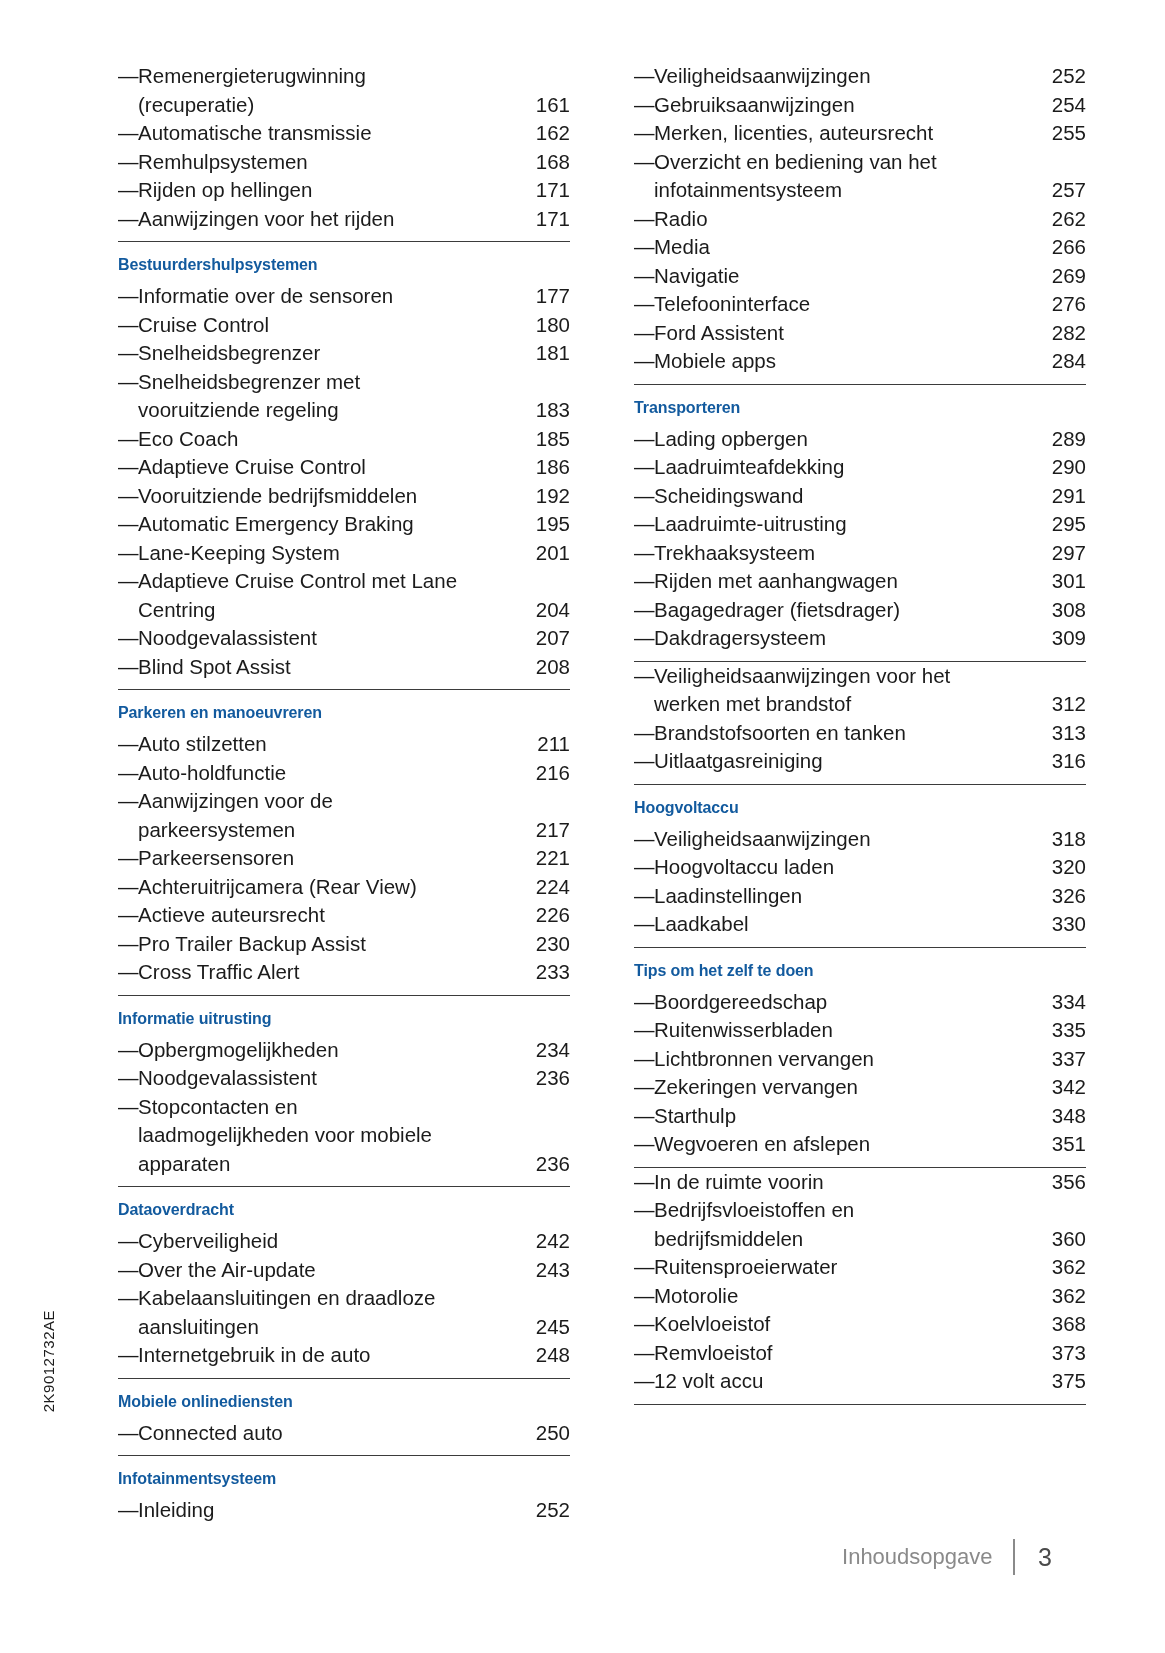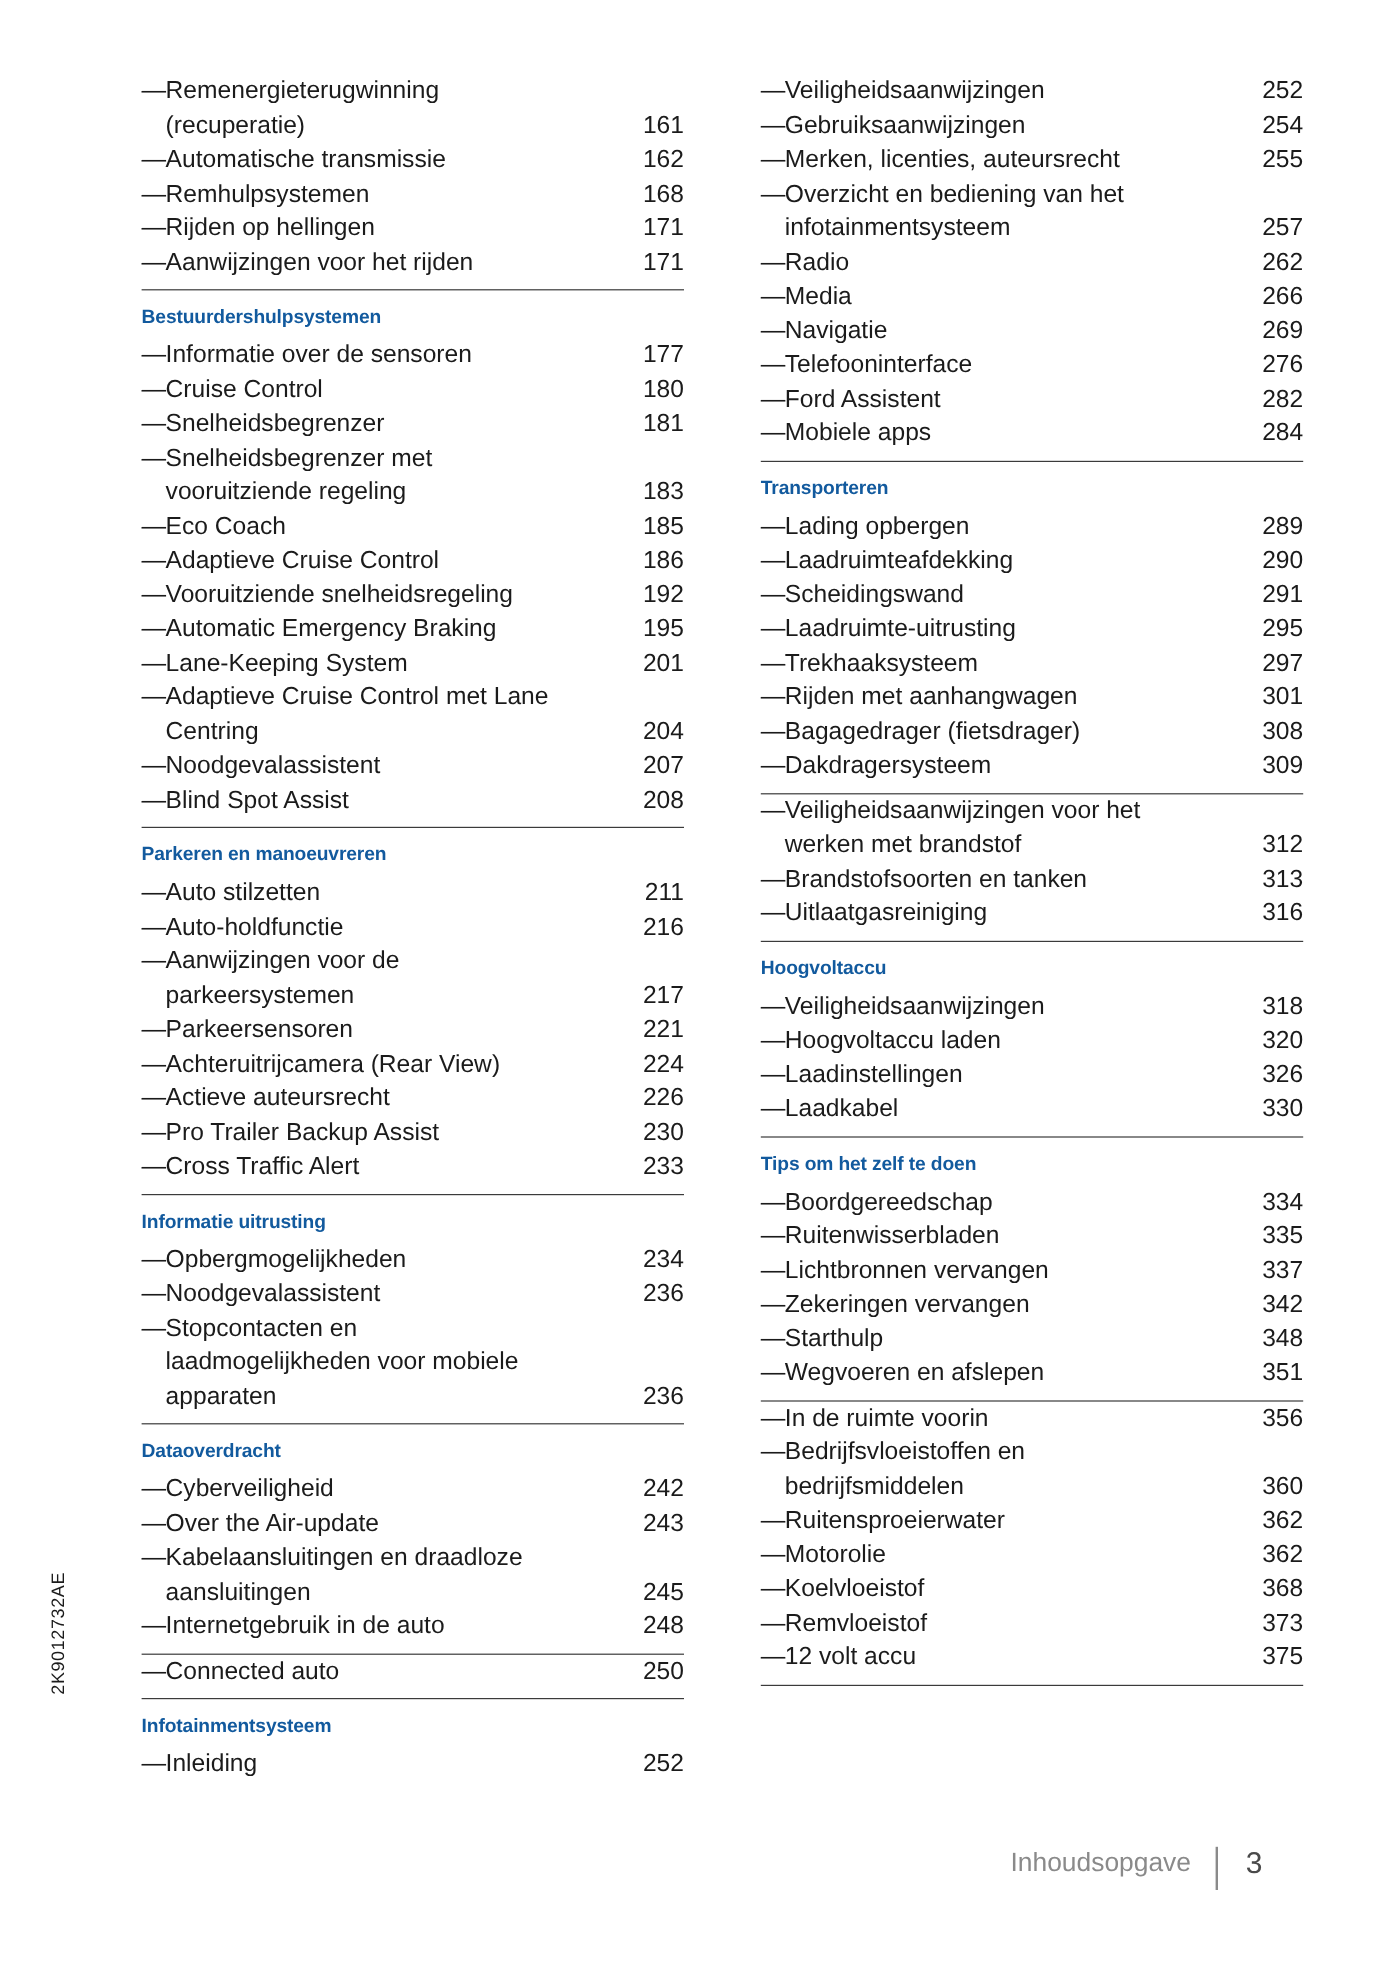--- a/index.html
+++ b/index.html
@@ -227,7 +227,7 @@
           <div class="entry">
             <span class="entry-label">
               <span class="dash">—</span>
-              <span class="entry-text">Vooruitziende snelheidsregeling</span>
+              <span class="entry-text">Vooruitziende bedrijfsmiddelen</span>
             </span>
             <span class="entry-page">192</span>
           </div>

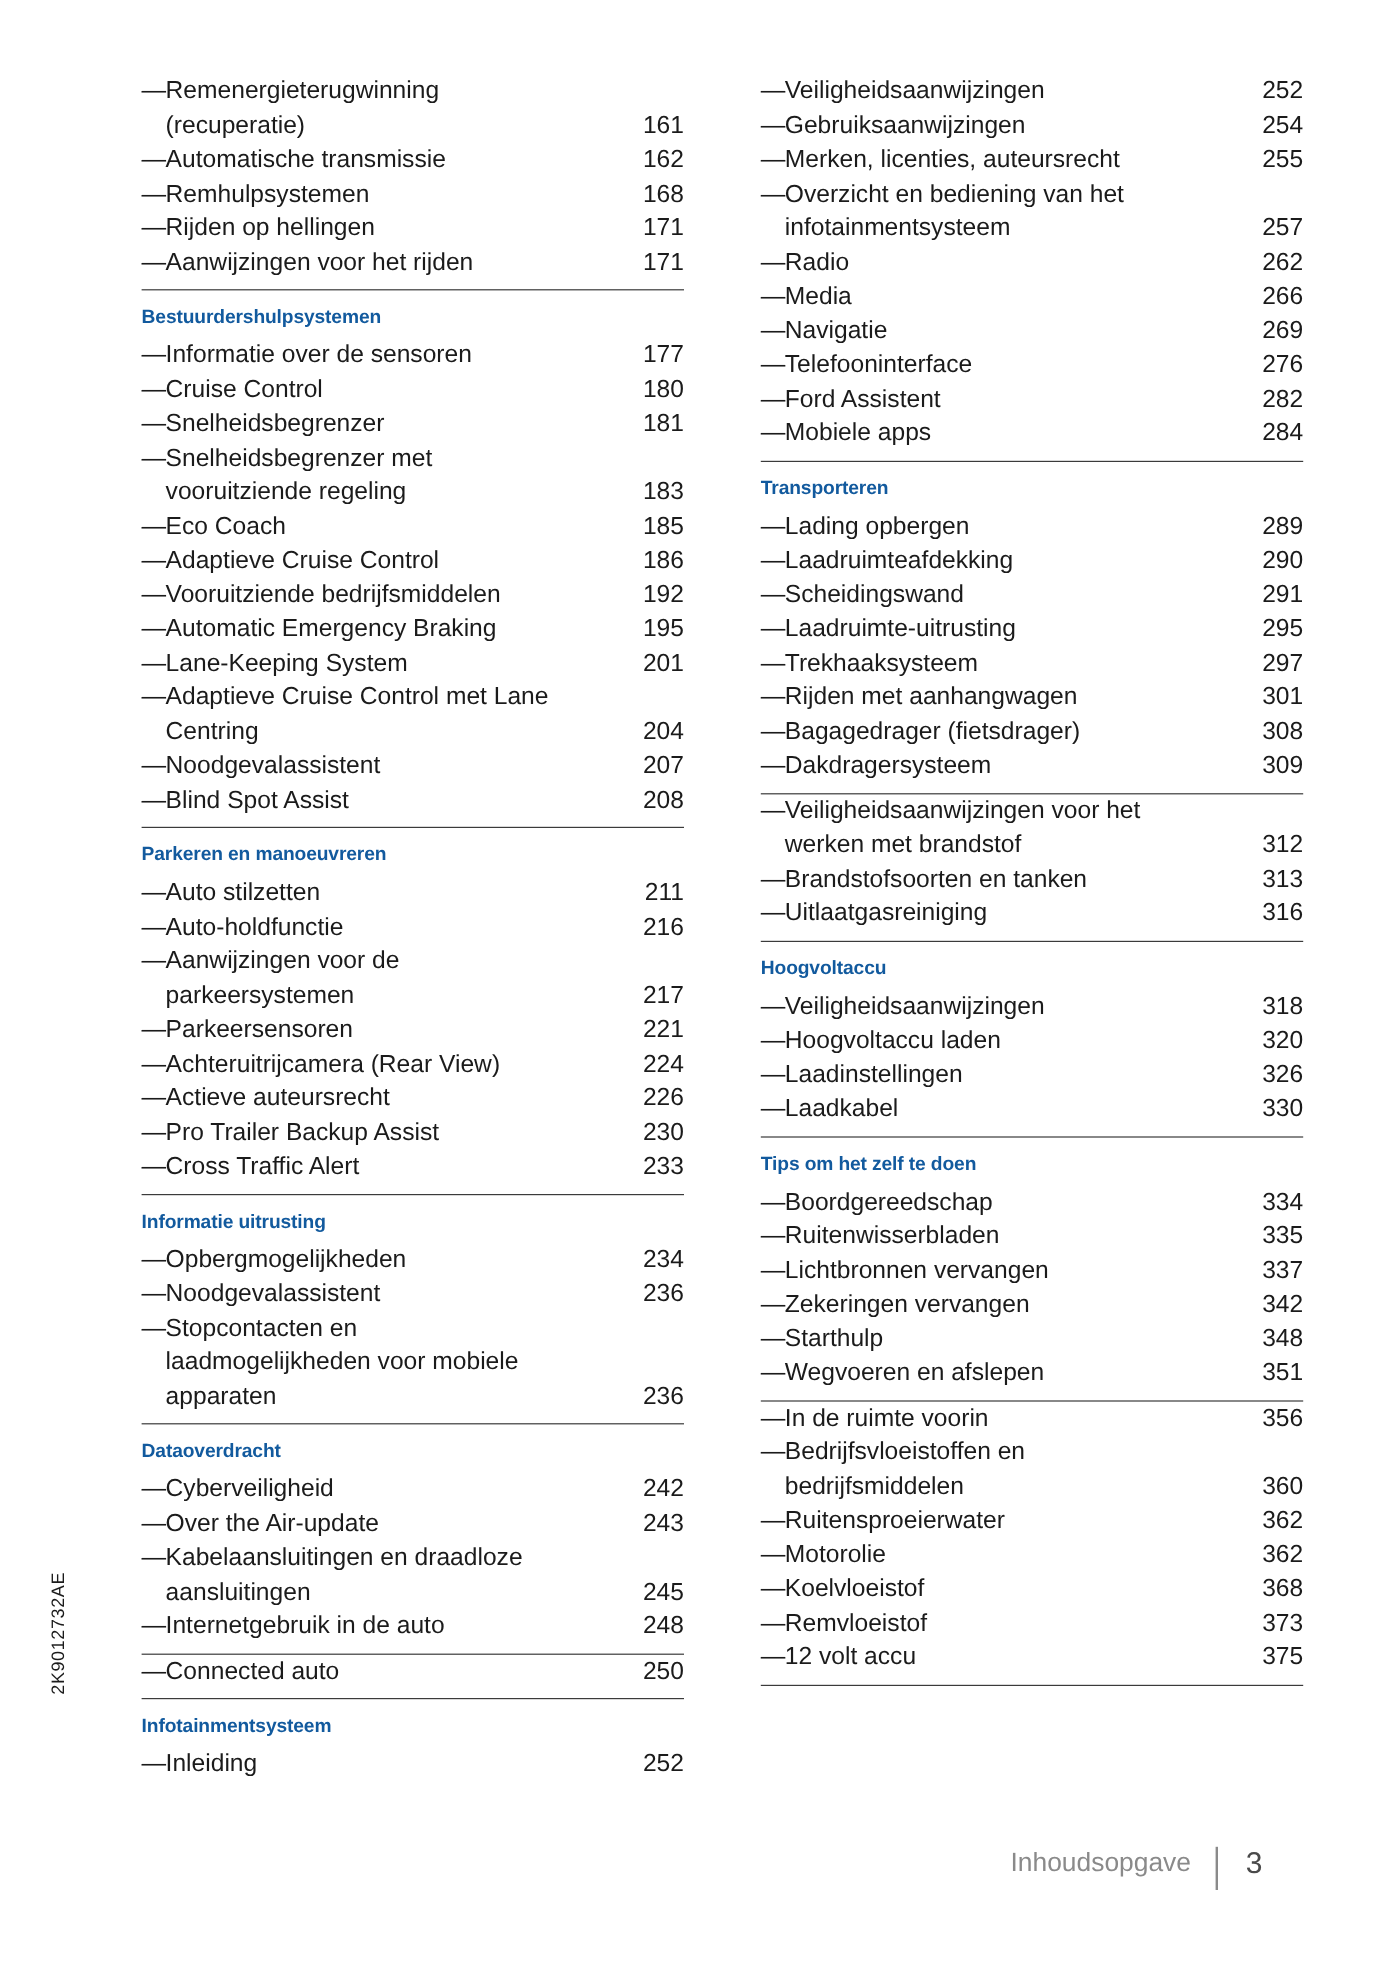--- a/index.html
+++ b/index.html
@@ -391,6 +391,7 @@
         </div>
         <hr class="rule">
         <div class="group">
+          <div class="group-heading">Mobiele onlinediensten</div>
           <div class="entry">
             <span class="entry-label">
               <span class="dash">—</span>

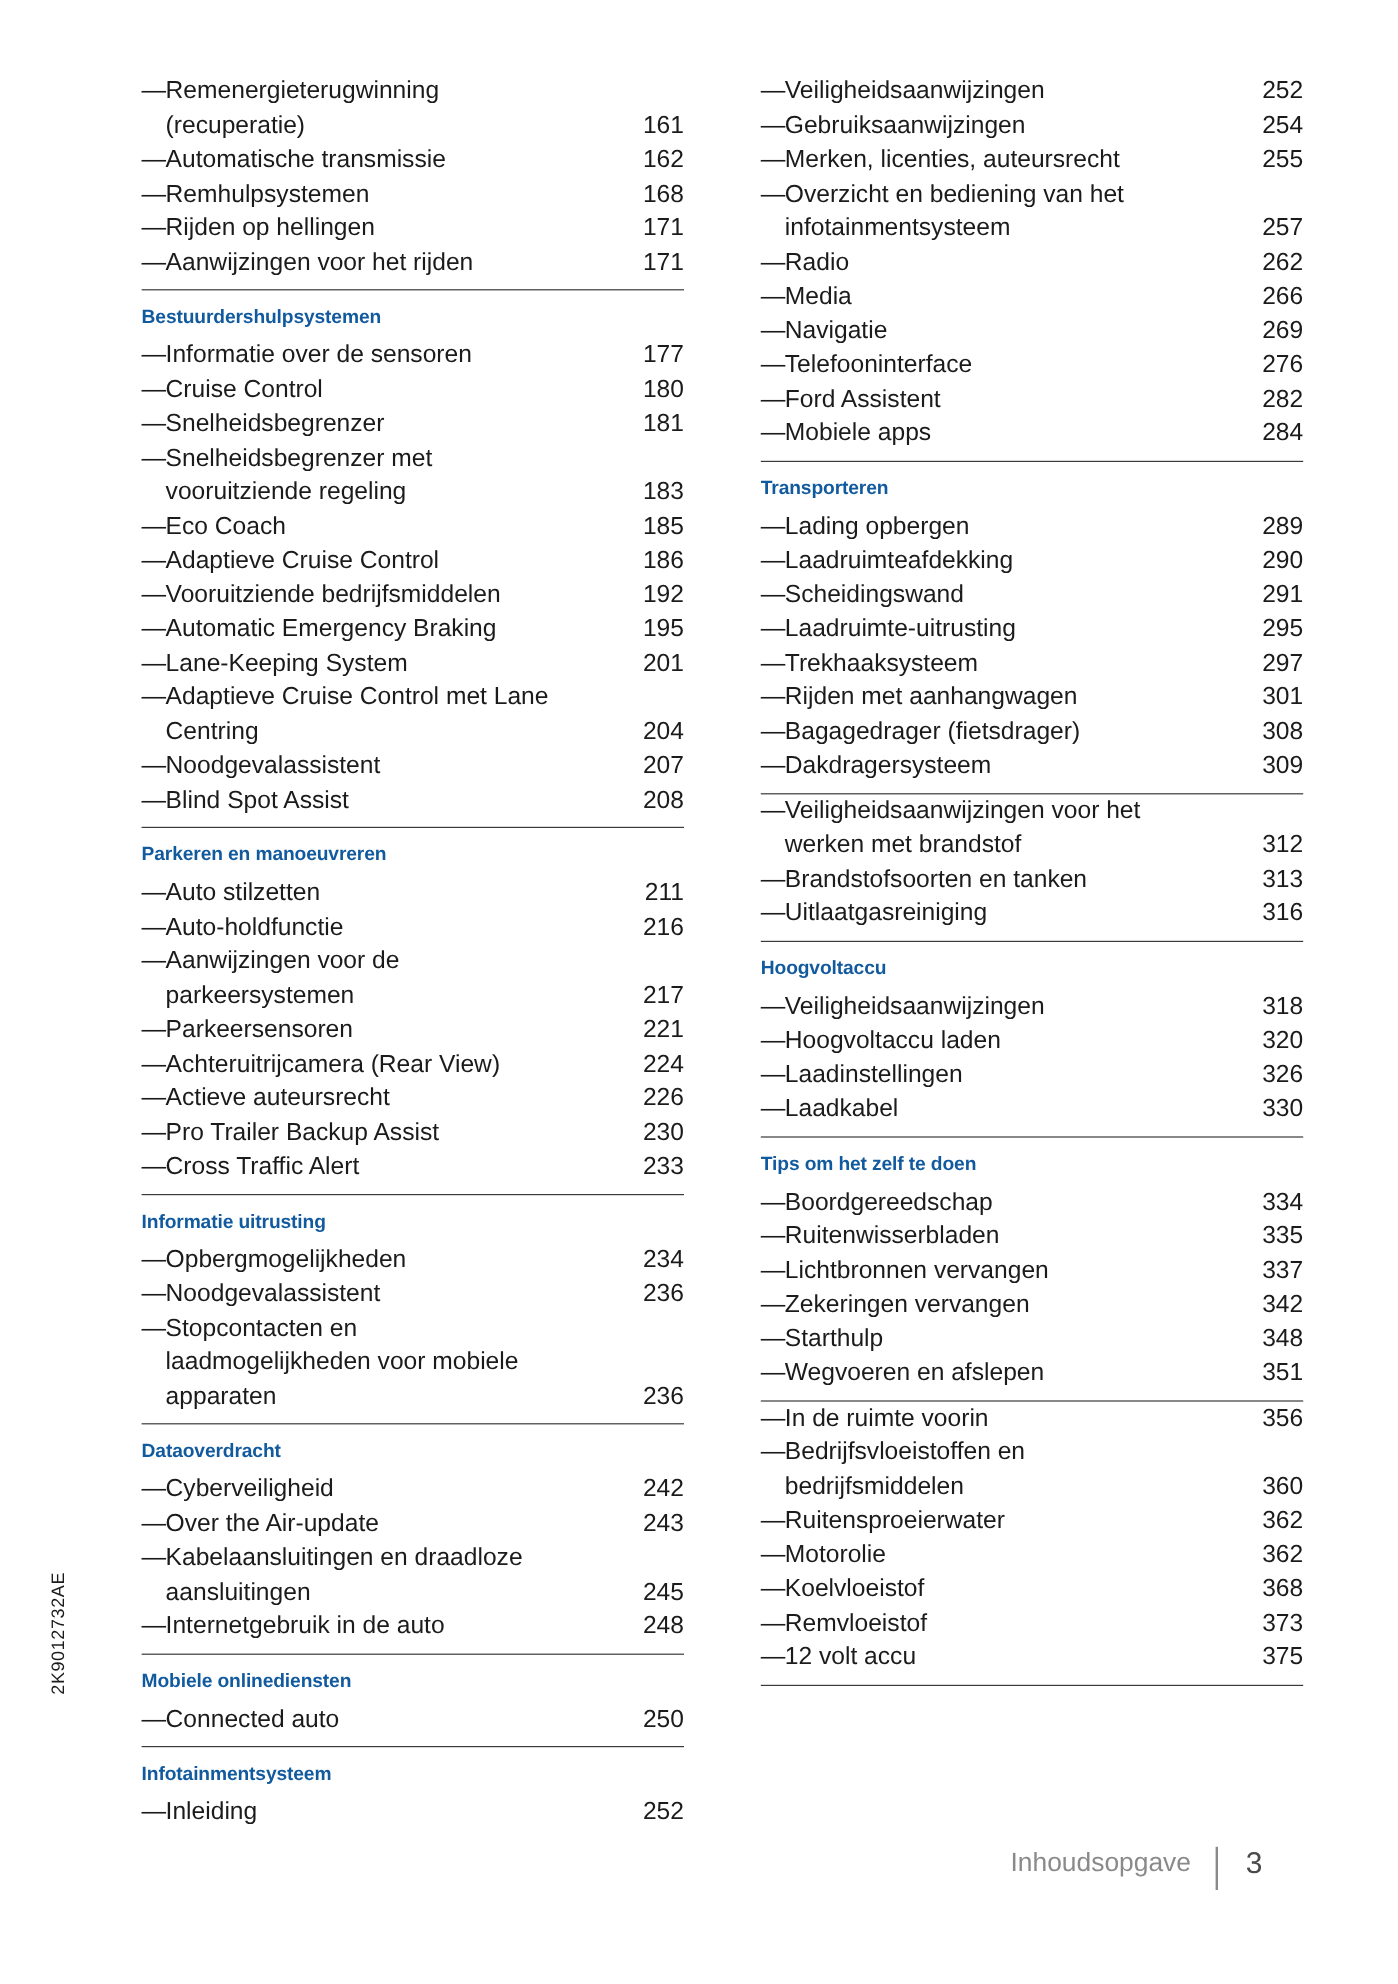--- a/index.html
+++ b/index.html
@@ -110,7 +110,7 @@
     right: 110px;
     bottom: 78px;
     display: flex;
-    align-items: flex-start;
+    align-items: center;
     gap: 0;
   }
   .footer-label {

